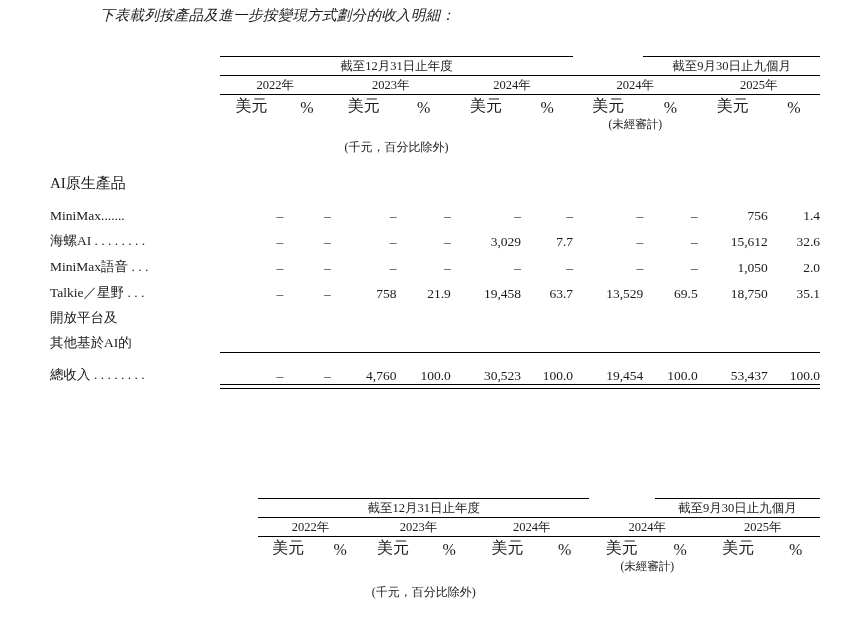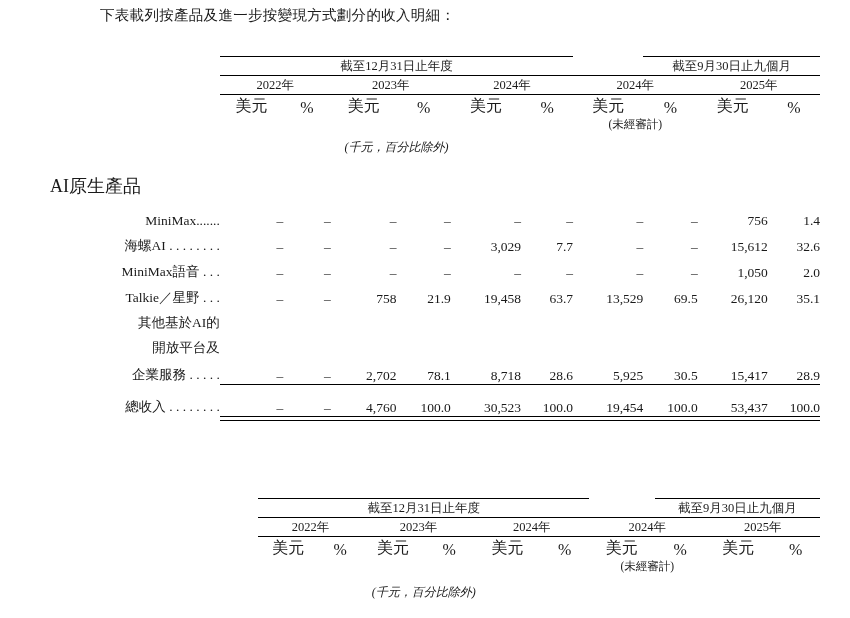--- a/index.html
+++ b/index.html
@@ -27,6 +27,7 @@
     font-size: 14.5px;
     letter-spacing: 0.3px;
     white-space: nowrap;
+    font-style: italic;
   }
 
   

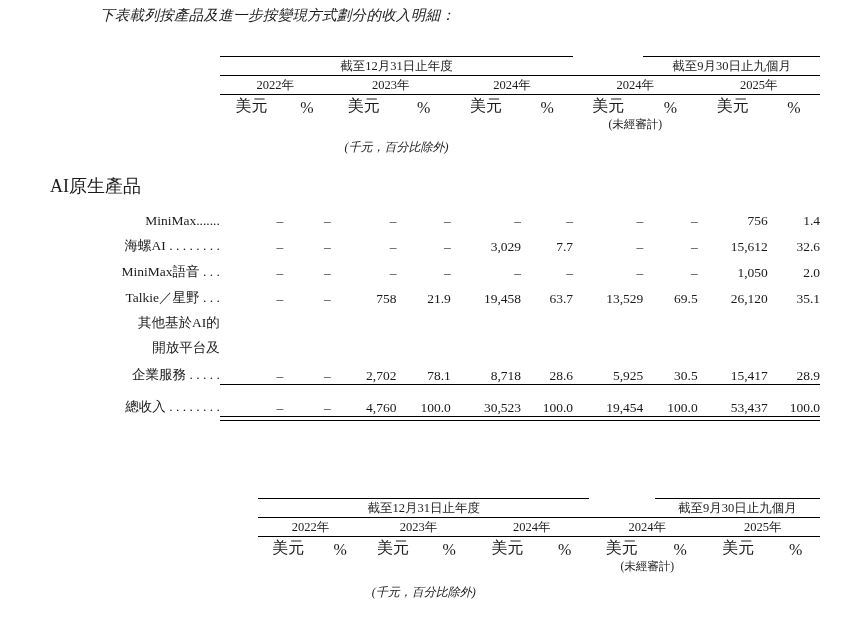--- a/index.html
+++ b/index.html
@@ -83,7 +83,6 @@
   .bold { font-weight: bold; }
   .note-units {
     font-size: 12px;
-    font-style: italic;
     text-align: center;
   }
   .sec-head {

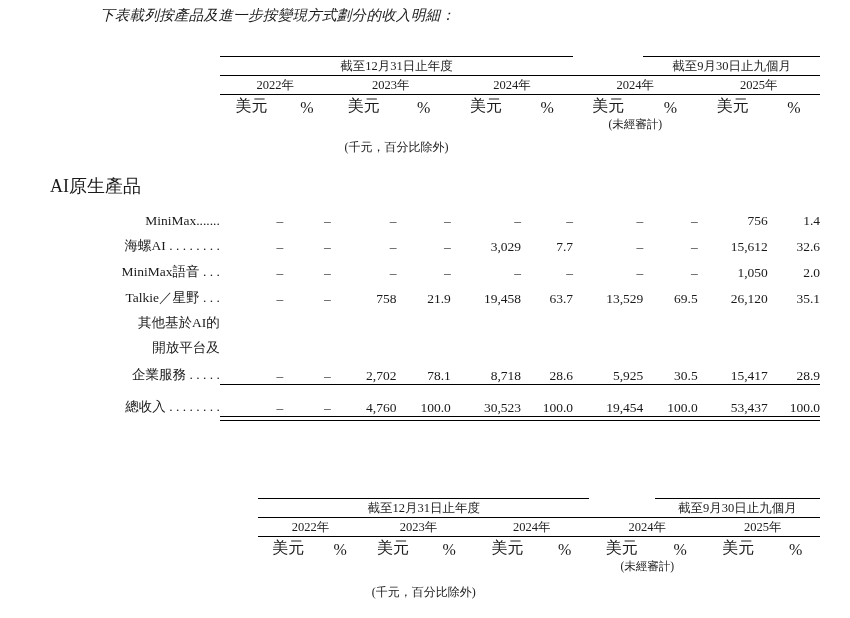--- a/index.html
+++ b/index.html
@@ -87,7 +87,7 @@
   }
   .sec-head {
     font-weight: bold;
-    font-size: 18px;
+    font-size: 15px;
     text-align: left;
   }
   .indent1 { padding-left: 14px; }

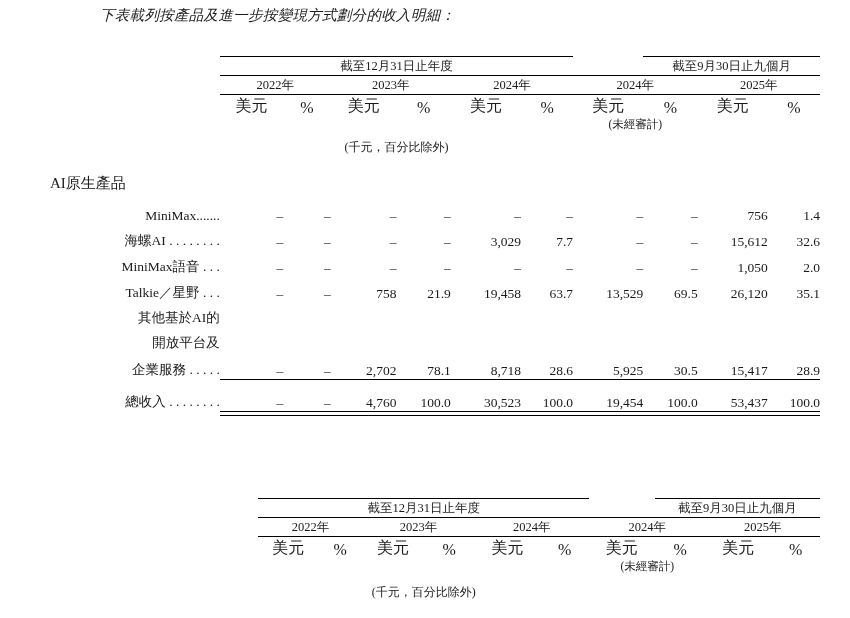--- a/index.html
+++ b/index.html
@@ -47,7 +47,7 @@
   }
 
   .lbl {
-    text-align: right;
+    text-align: left;
     font-size: 13.5px;
     padding-right: 4px;
     margin-left: 44px;

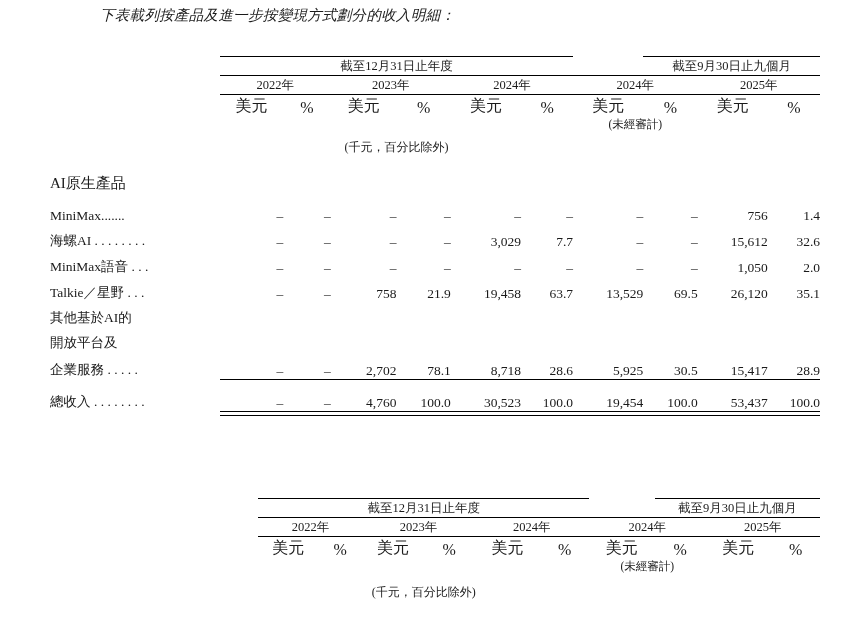--- a/index.html
+++ b/index.html
@@ -260,7 +260,7 @@
       <td class="num">63.7</td>
       <td class="num">13,529</td>
       <td class="num">69.5</td>
-      <td class="num">26,120</td>
+      <td class="num">18,750</td>
       <td class="num">35.1</td>
     </tr>
 

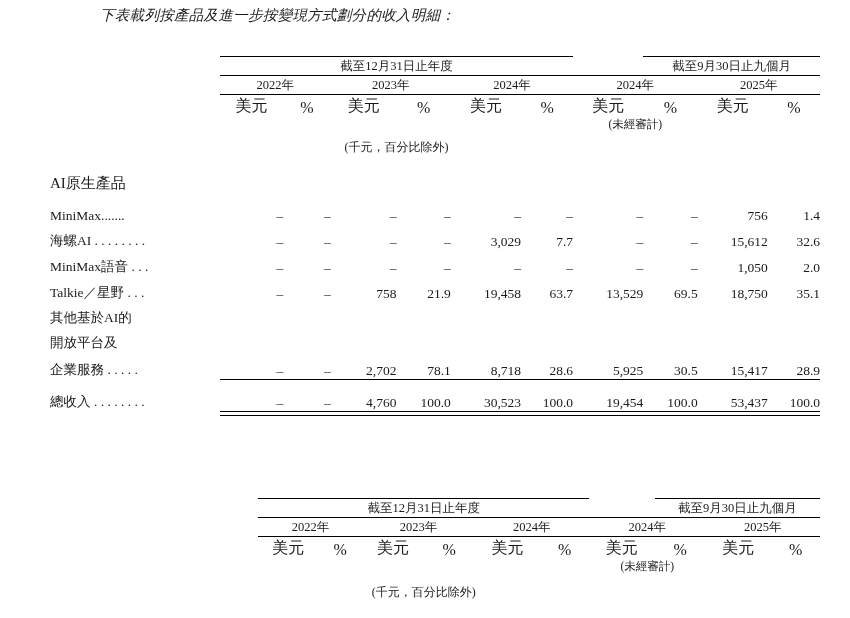--- a/index.html
+++ b/index.html
@@ -265,11 +265,11 @@
     </tr>
 
     <tr style="height:25px">
+      <td class="lbl bold">開放平台及</td>
+      <td colspan="10"></td>
+    </tr>
+    <tr style="height:25px">
       <td class="lbl bold indent1">其他基於AI的</td>
-      <td colspan="10"></td>
-    </tr>
-    <tr style="height:25px">
-      <td class="lbl bold">開放平台及</td>
       <td colspan="10"></td>
     </tr>
     <tr style="height:27px">

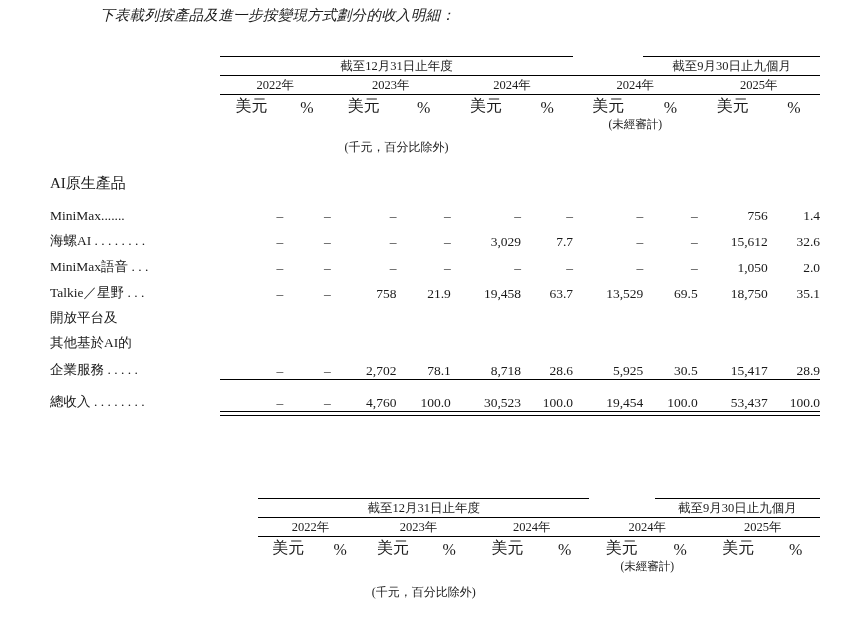--- a/index.html
+++ b/index.html
@@ -271,19 +271,6 @@
     <tr style="height:25px">
       <td class="lbl bold indent1">其他基於AI的</td>
       <td colspan="10"></td>
-    </tr>
-    <tr style="height:27px">
-      <td class="lbl indent2">企業服務 . . . . .</td>
-      <td class="num">–</td>
-      <td class="num">–</td>
-      <td class="num">2,702</td>
-      <td class="num">78.1</td>
-      <td class="num">8,718</td>
-      <td class="num">28.6</td>
-      <td class="num">5,925</td>
-      <td class="num">30.5</td>
-      <td class="num">15,417</td>
-      <td class="num">28.9</td>
     </tr>
 
     <tr>

